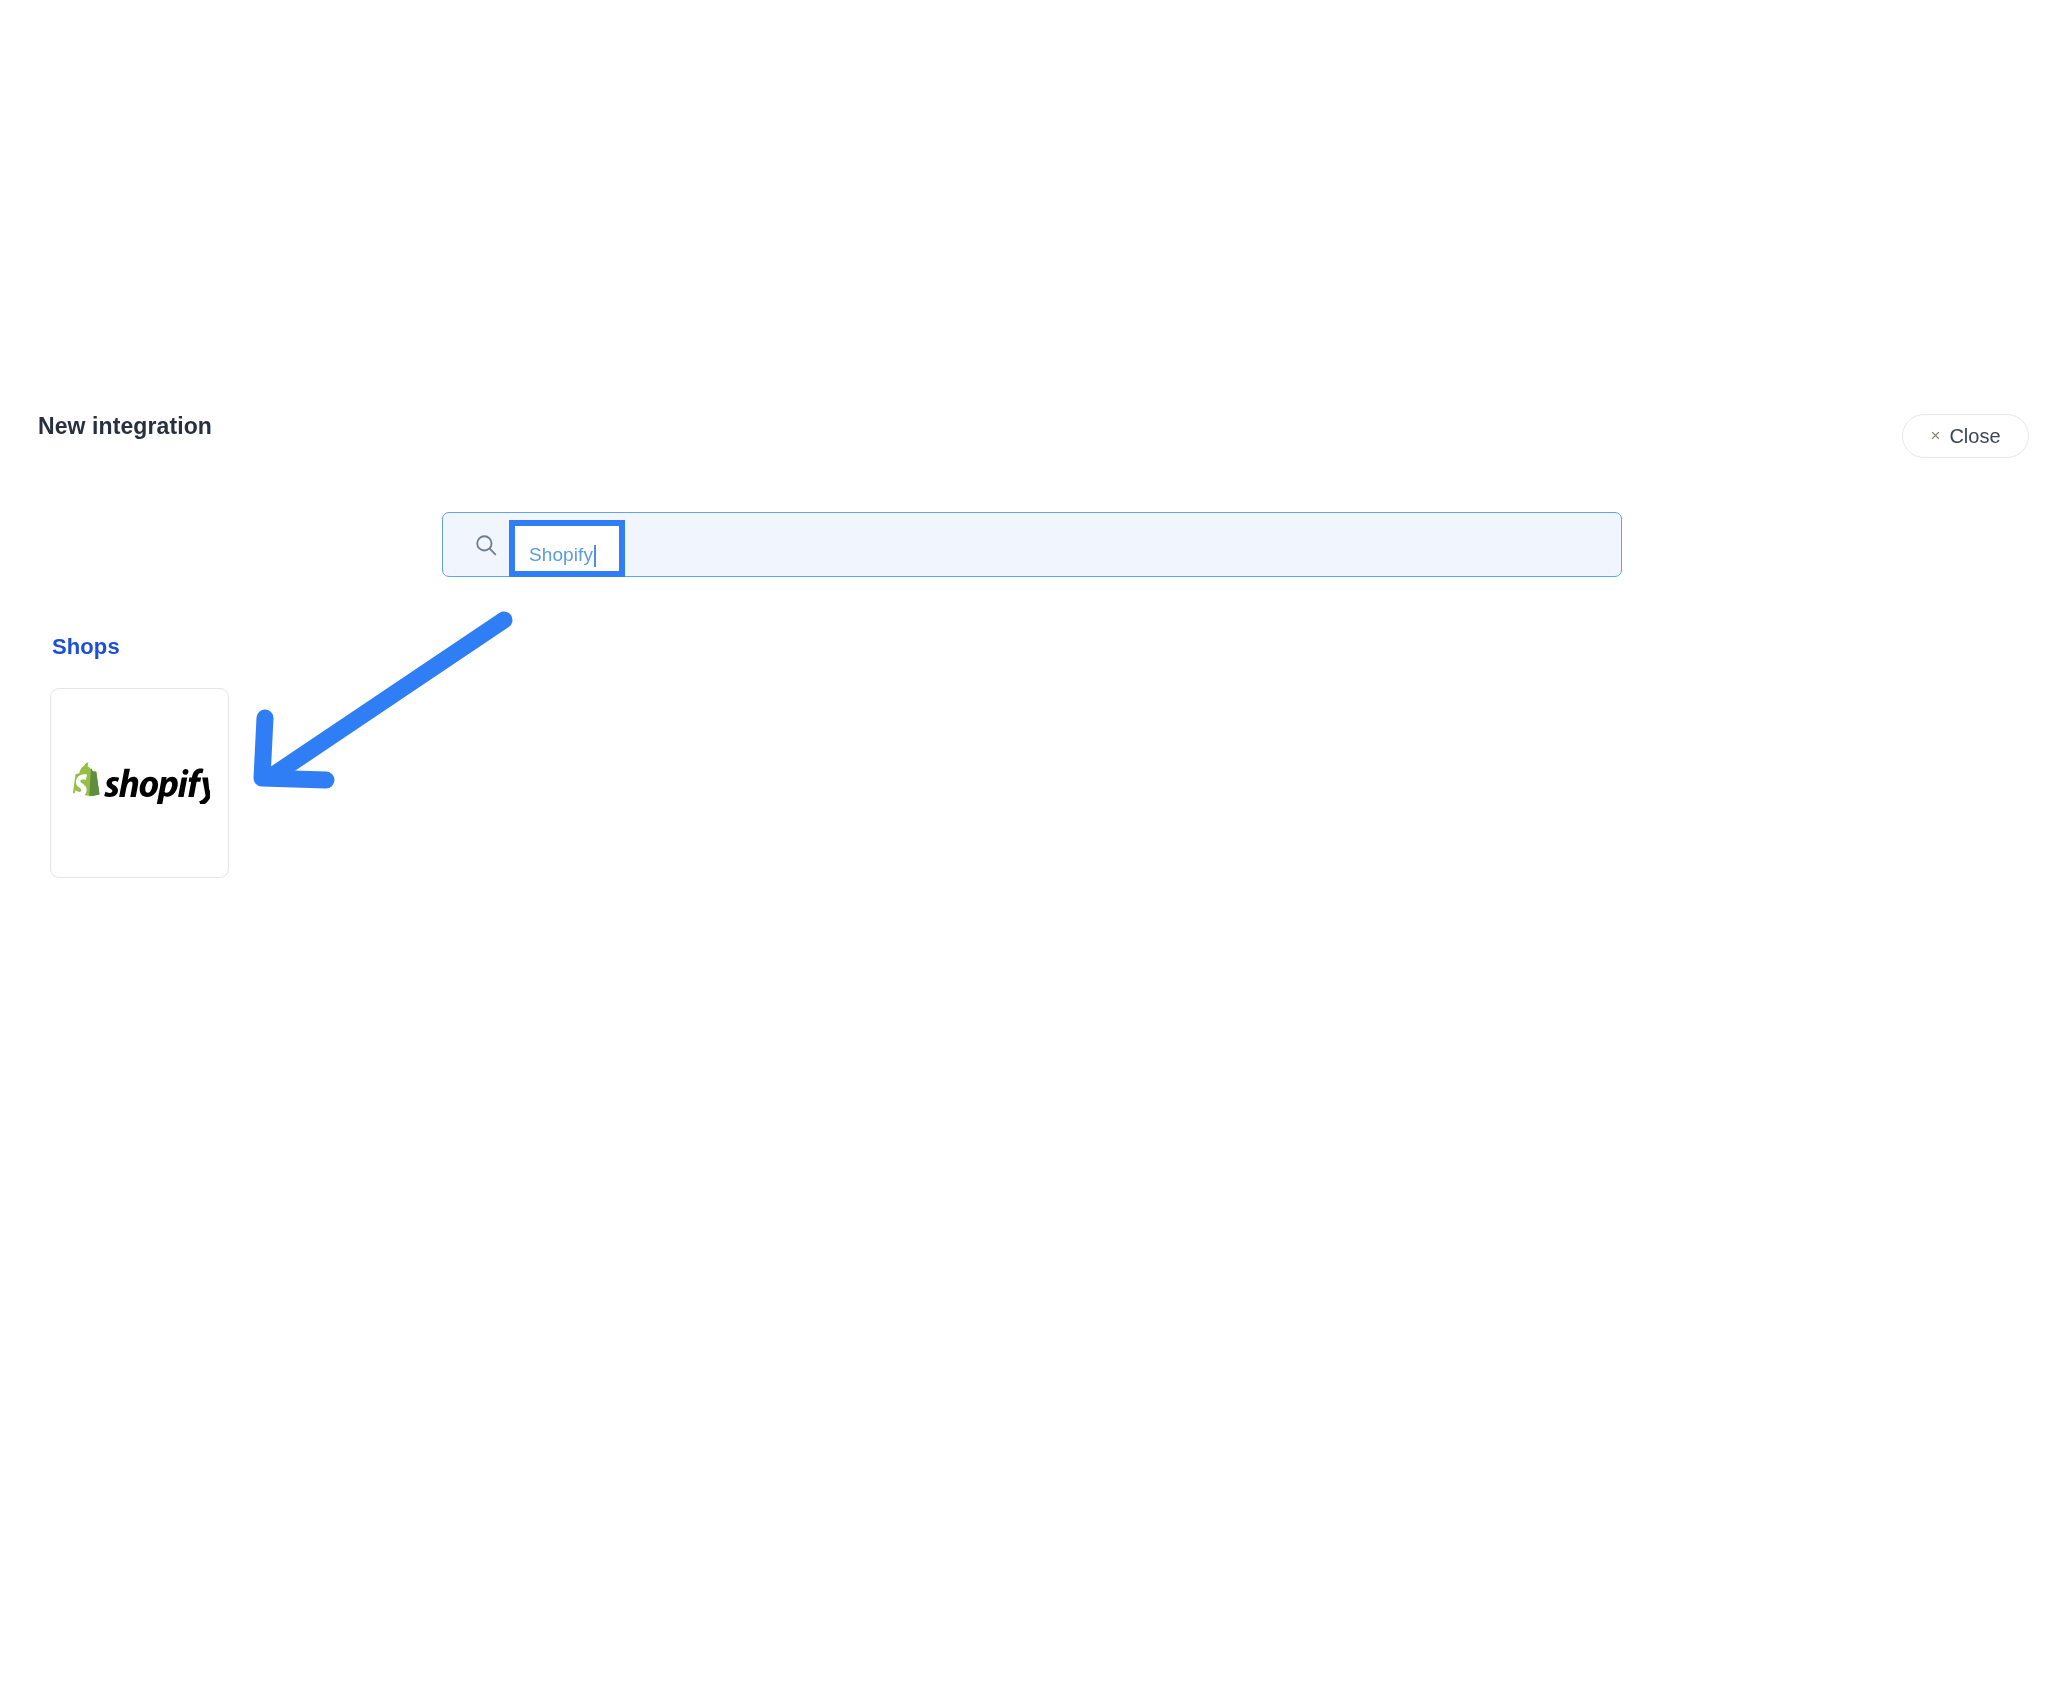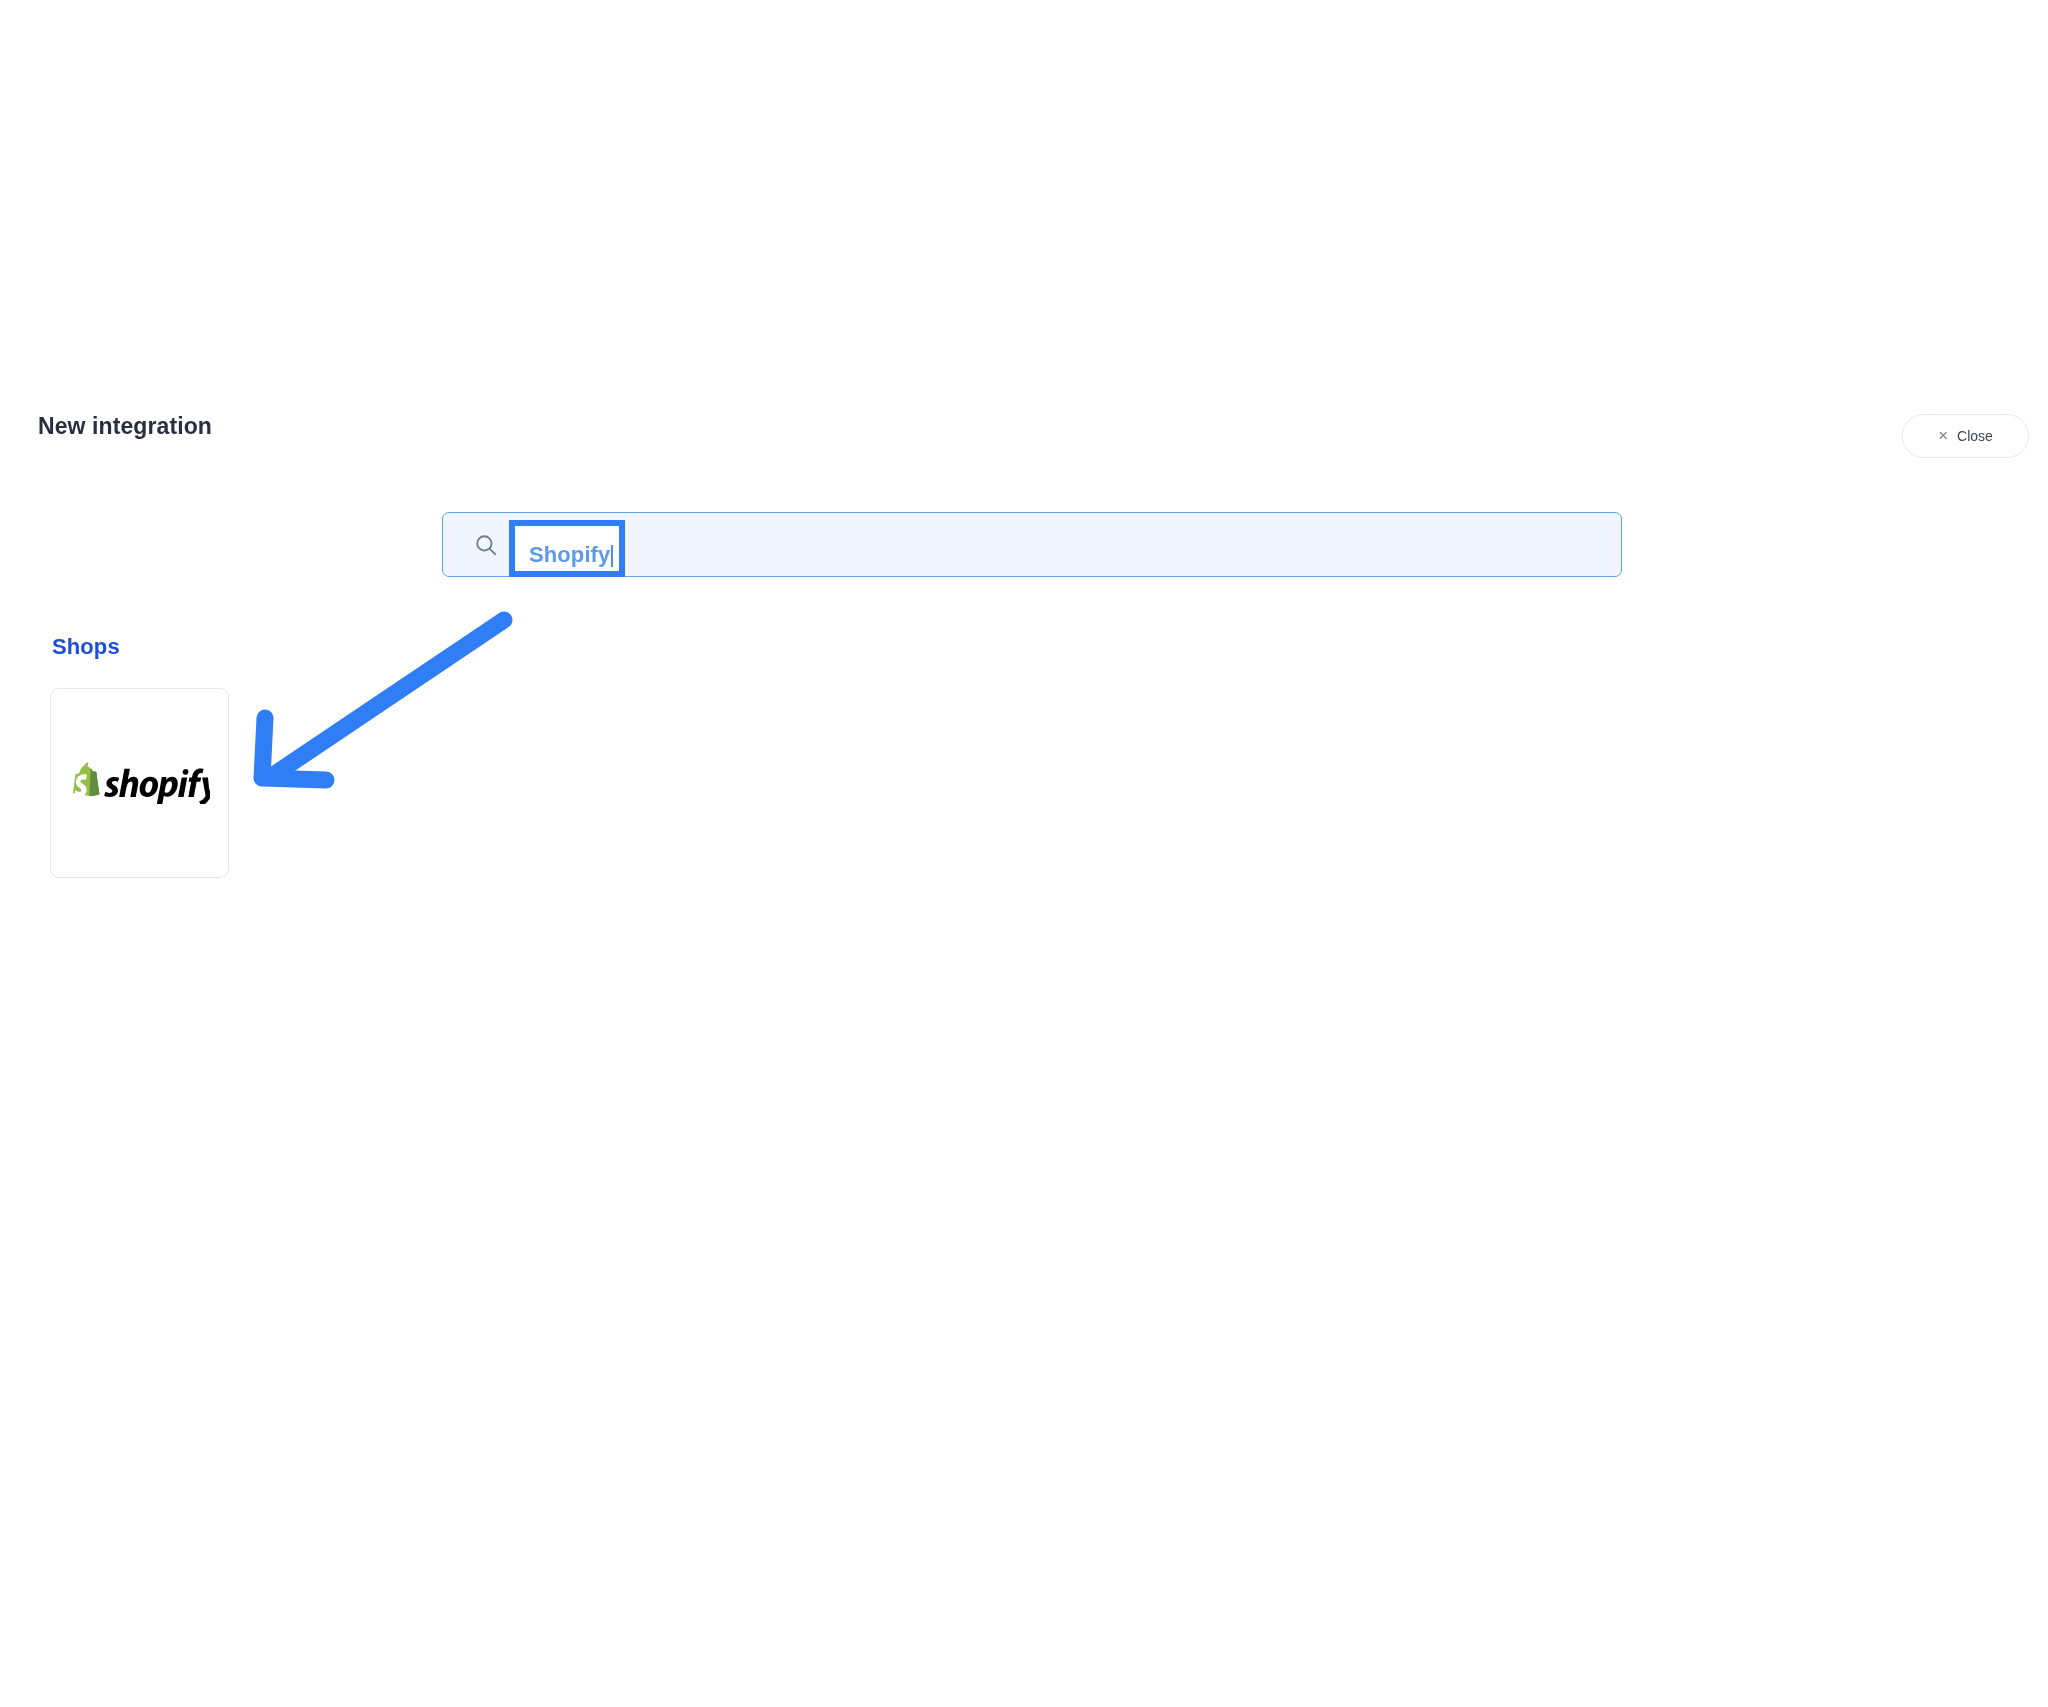--- a/index.html
+++ b/index.html
@@ -60,7 +60,7 @@
     transform: translateY(-1px);
   }
   .close-label {
-    font-size: 14px;
+    font-size: 20px;
     color: #3c4659;
     font-weight: 400;
     white-space: nowrap;

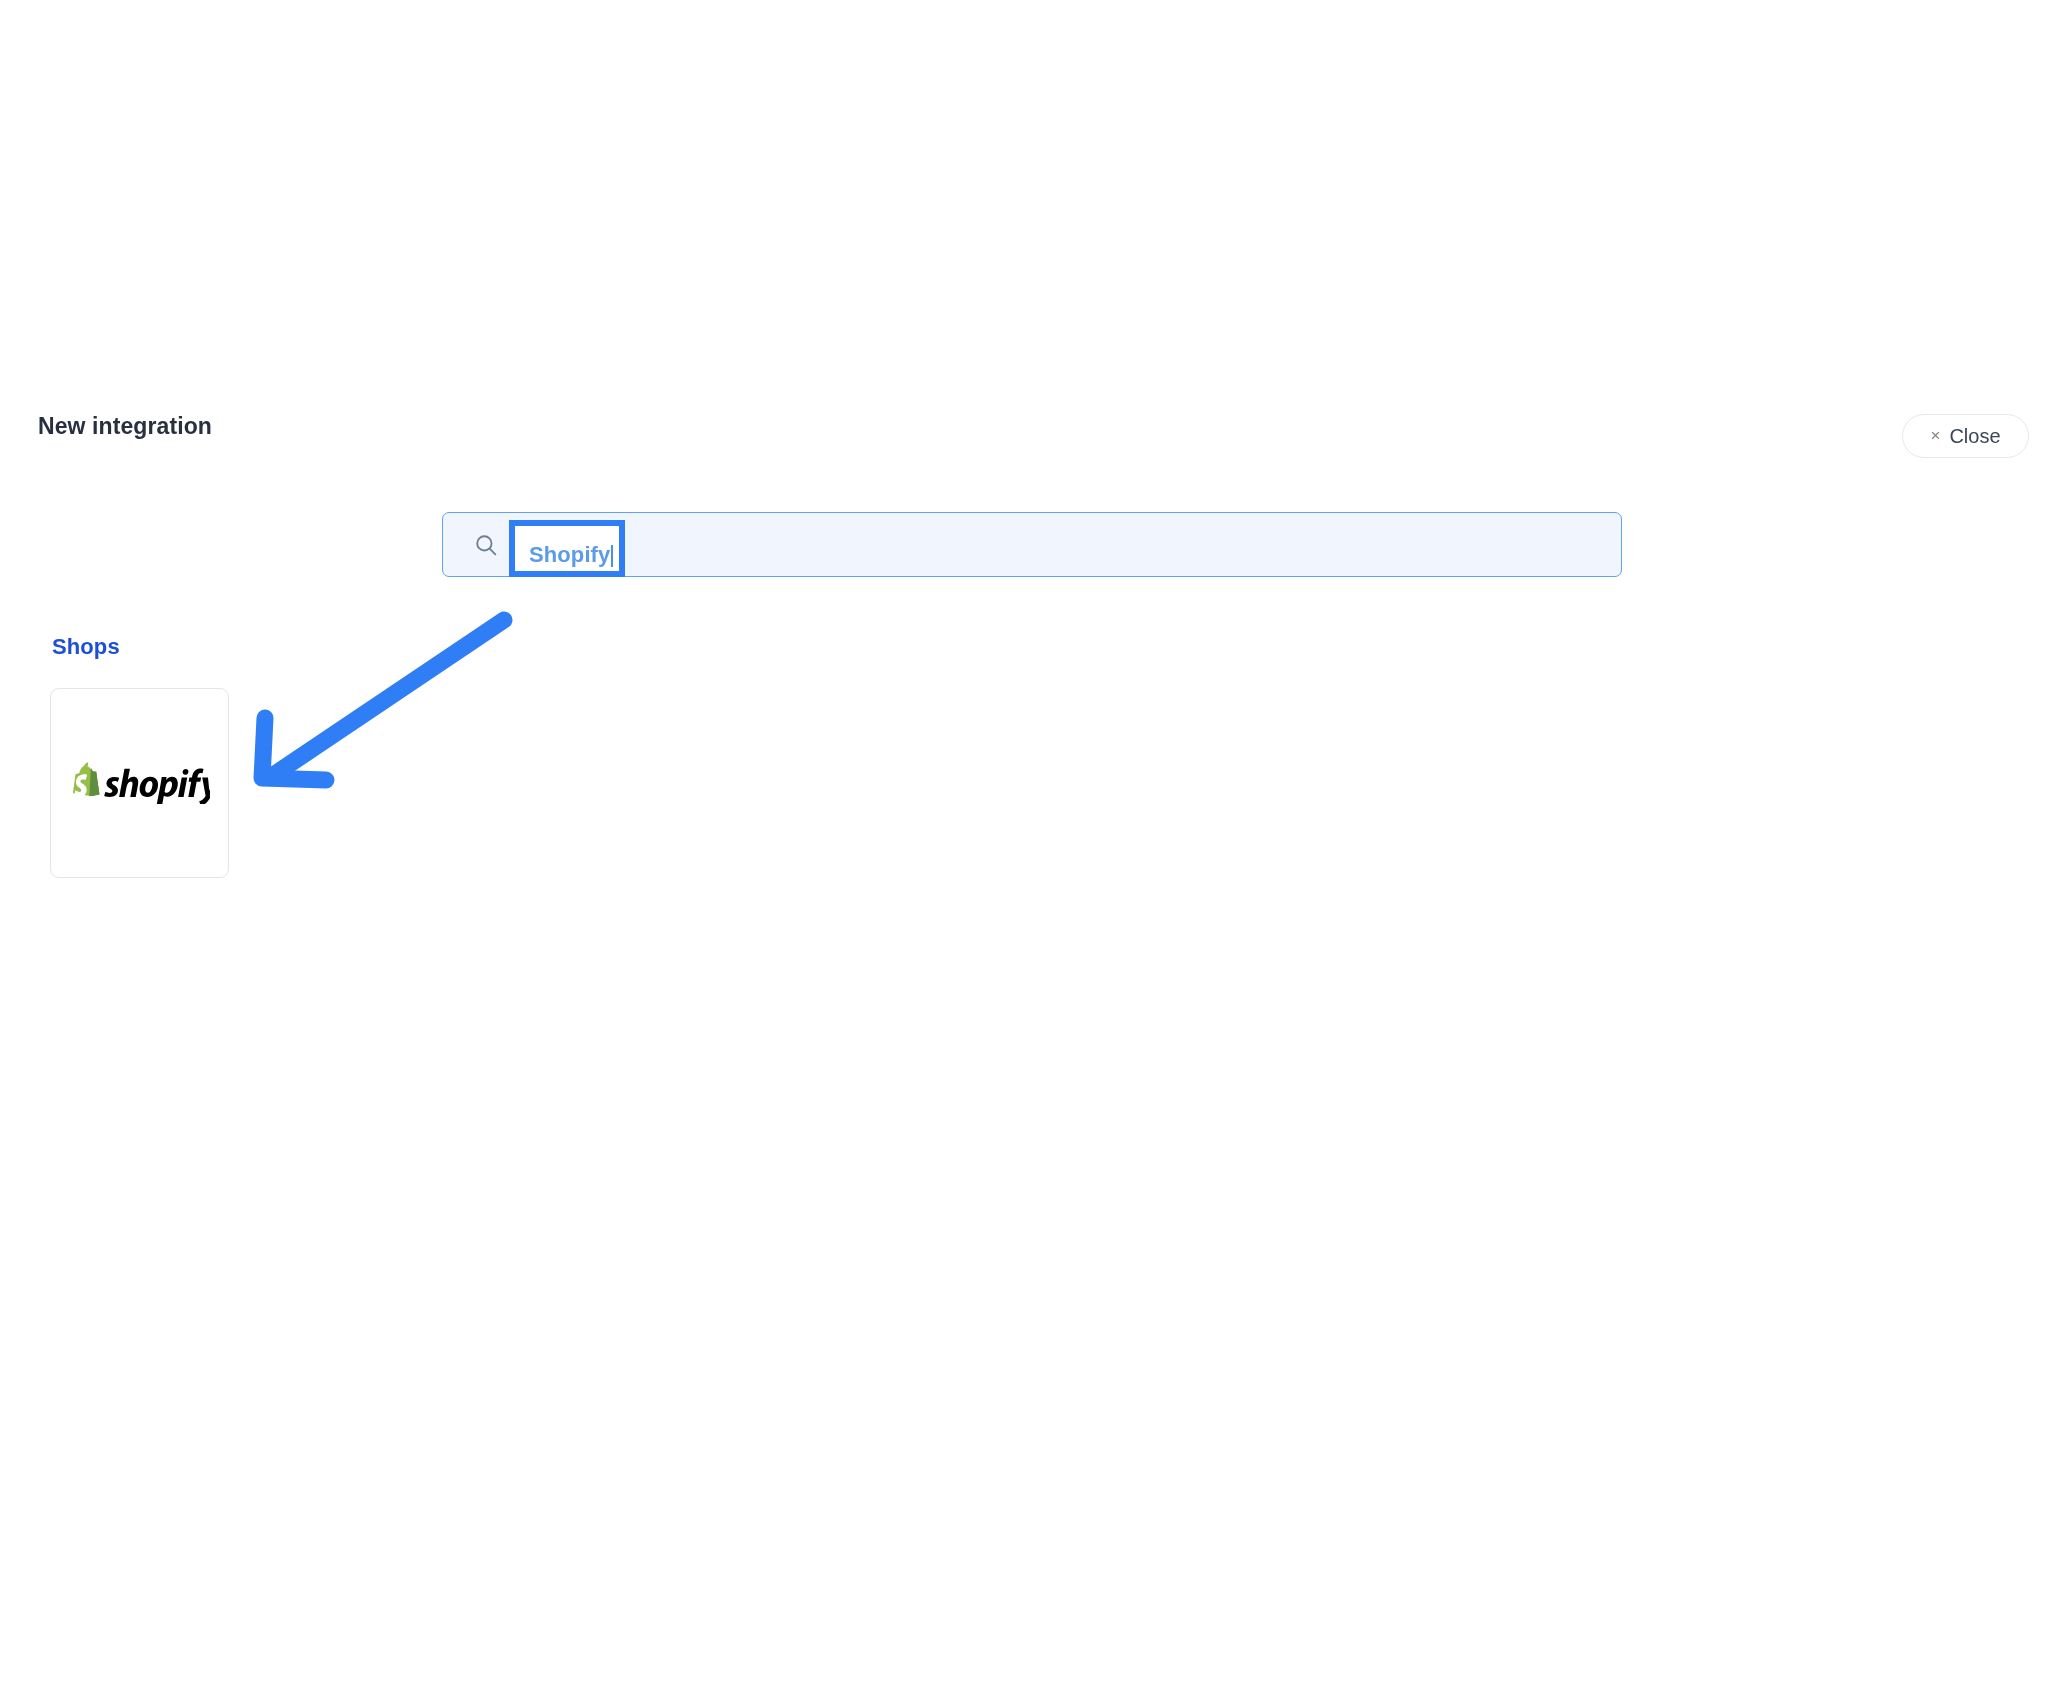--- a/index.html
+++ b/index.html
@@ -97,11 +97,10 @@
     align-items: center;
   }
   .search-value {
-    font-size: 22px;
+    font-size: 19px;
     color: #5b9be8;
     white-space: nowrap;
     letter-spacing: 0.1px;
-    font-weight: bold;
   }
   .caret {
     display: inline-block;

